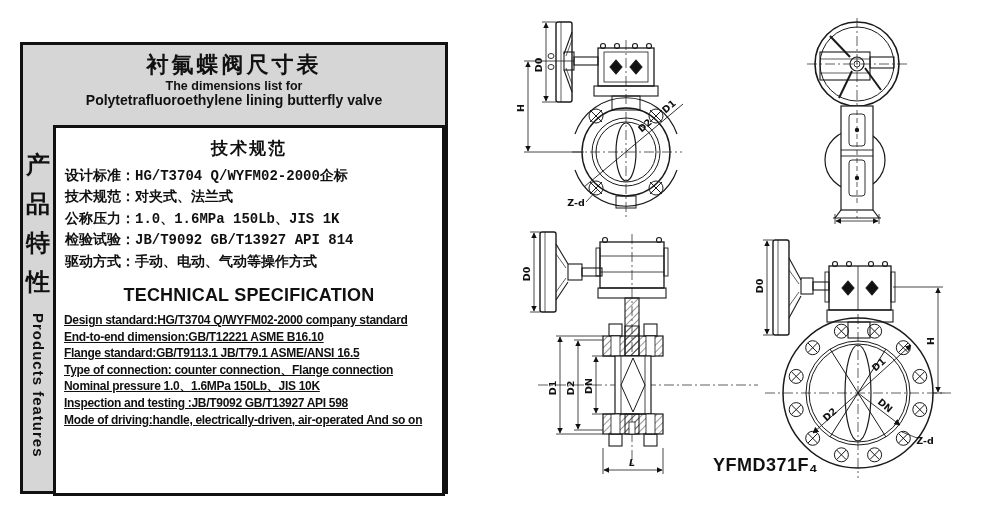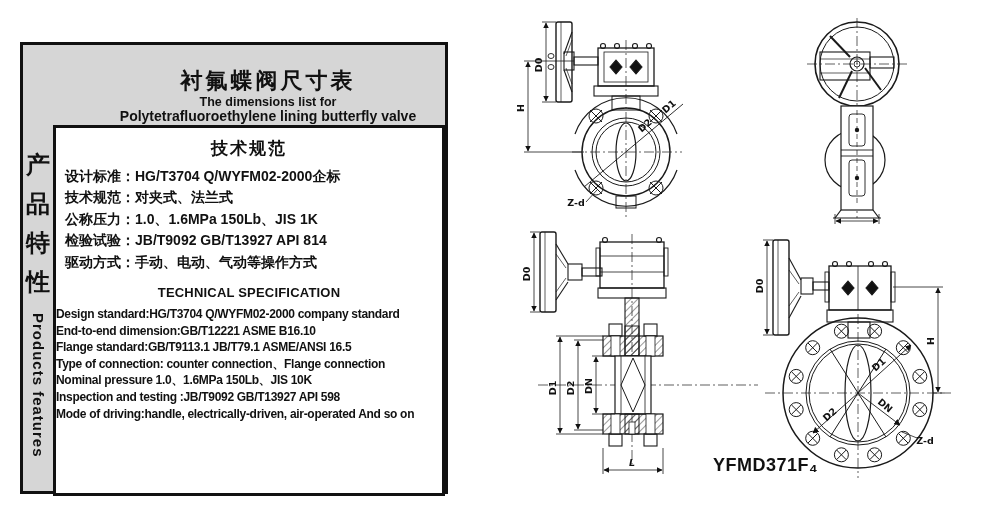--- a/index.html
+++ b/index.html
@@ -10,7 +10,7 @@
   
   .outer-panel{position:absolute;left:20px;top:42px;width:428px;height:452px;
      background:#d6d6d6;border:3px solid #111;box-sizing:border-box;}
-  .title-block{position:absolute;left:0;top:24px;width:100%;text-align:center;line-height:1.12;padding-left:34px;}
+  .title-block{position:absolute;left:0;top:8px;width:100%;text-align:center;line-height:1.12;}
   .title-cn{font-size:22px;font-weight:bold;letter-spacing:3px;}
   .title-en1{font-size:12.5px;font-weight:bold;margin-top:1px;}
   .title-en2{font-size:14px;font-weight:bold;}

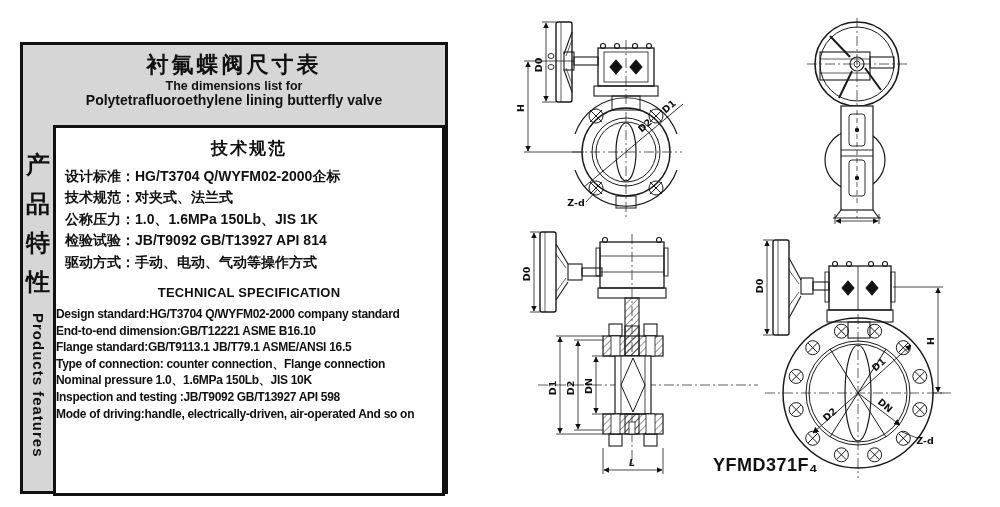--- a/index.html
+++ b/index.html
@@ -22,7 +22,7 @@
      border:3px solid #111;box-sizing:border-box;overflow:hidden;}
   .cn-head{font-size:17px;font-weight:bold;text-align:center;margin-top:9px;letter-spacing:2px;}
   .cn-lines{margin-top:6px;padding-left:9px;}
-  .cn-line{font-size:14px;font-weight:bold;line-height:21.4px;white-space:nowrap;}
+  .cn-line{font-size:14px;font-weight:bold;line-height:21.4px;white-space:nowrap;font-family:Liberation Mono, monospace;}
   .en-head{font-size:13px;font-weight:bold;text-align:center;margin-top:12px;letter-spacing:.2px;}
   .en-lines{margin-top:6px;padding-left:0;}
   .en-line{font-size:12px;font-weight:bold;line-height:16.6px;white-space:nowrap;letter-spacing:-0.3px;}

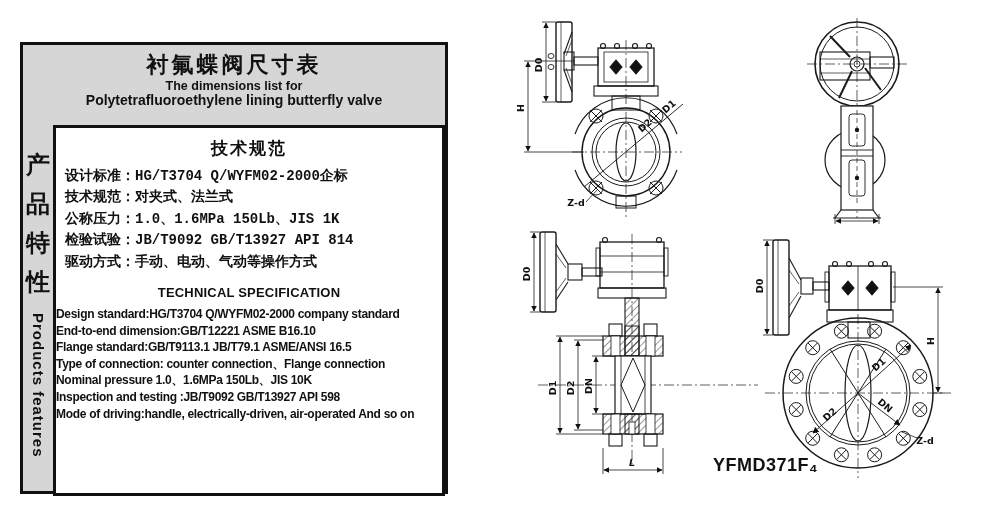--- a/index.html
+++ b/index.html
@@ -23,7 +23,7 @@
   .cn-head{font-size:17px;font-weight:bold;text-align:center;margin-top:9px;letter-spacing:2px;}
   .cn-lines{margin-top:6px;padding-left:9px;}
   .cn-line{font-size:14px;font-weight:bold;line-height:21.4px;white-space:nowrap;font-family:Liberation Mono, monospace;}
-  .en-head{font-size:13px;font-weight:bold;text-align:center;margin-top:12px;letter-spacing:.2px;}
+  .en-head{font-size:18px;font-weight:bold;text-align:center;margin-top:12px;letter-spacing:.2px;}
   .en-lines{margin-top:6px;padding-left:0;}
   .en-line{font-size:12px;font-weight:bold;line-height:16.6px;white-space:nowrap;letter-spacing:-0.3px;}
 

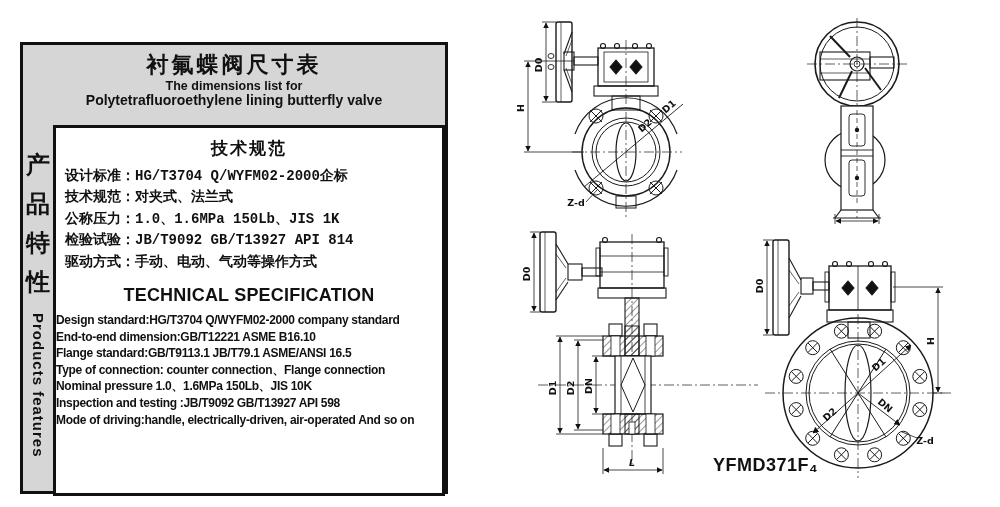--- a/index.html
+++ b/index.html
@@ -24,7 +24,7 @@
   .cn-lines{margin-top:6px;padding-left:9px;}
   .cn-line{font-size:14px;font-weight:bold;line-height:21.4px;white-space:nowrap;font-family:Liberation Mono, monospace;}
   .en-head{font-size:18px;font-weight:bold;text-align:center;margin-top:12px;letter-spacing:.2px;}
-  .en-lines{margin-top:6px;padding-left:0;}
+  .en-lines{margin-top:6px;padding-left:8px;text-decoration:underline;}
   .en-line{font-size:12px;font-weight:bold;line-height:16.6px;white-space:nowrap;letter-spacing:-0.3px;}
 
   

